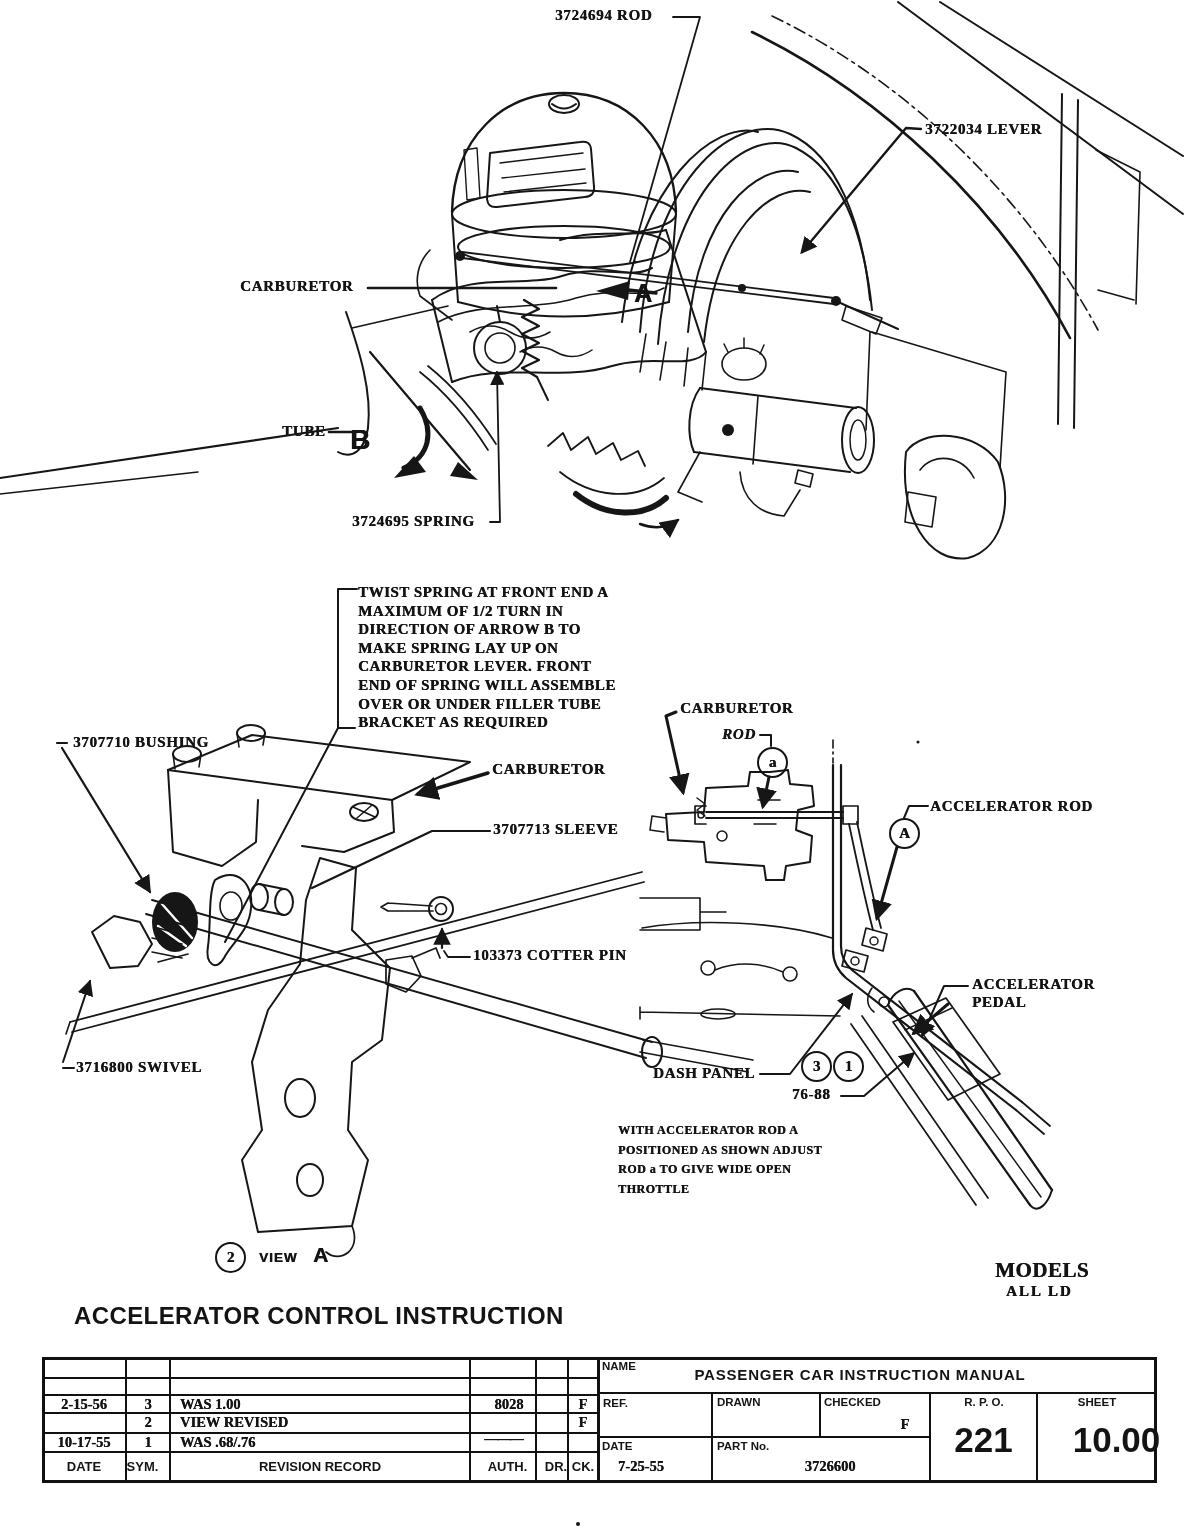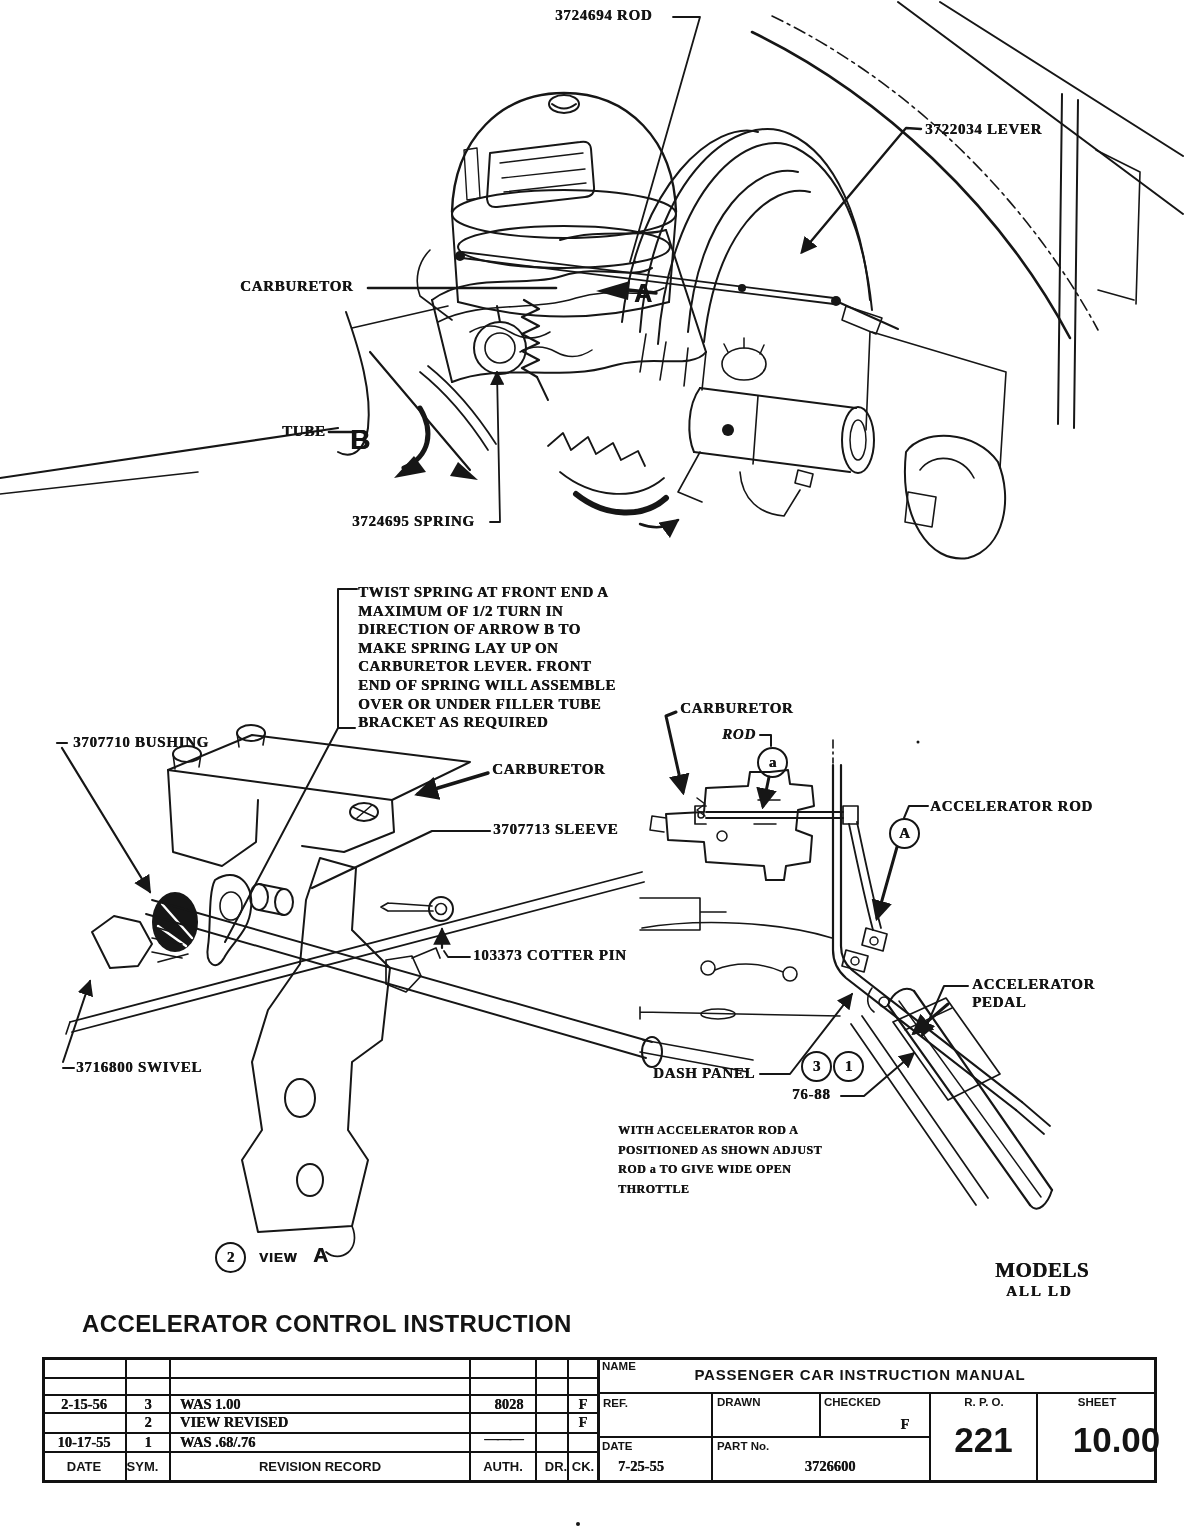--- a/index.html
+++ b/index.html
@@ -311,7 +311,7 @@
 <span class="lbl sans" style="left:995px;top:1258px;font-size:21px;letter-spacing:.5px;font-family:Liberation Serif, serif;">MODELS</span>
 <span class="lbl" style="left:1006px;top:1283px;letter-spacing:2px;">ALL LD</span>
 
-<h1 class="pagetitle" style="margin:8px;">ACCELERATOR CONTROL INSTRUCTION</h1>
+<h1 class="pagetitle" style="margin:0;">ACCELERATOR CONTROL INSTRUCTION</h1>
 
 <span class="tb-val tc" style="left:42px;top:1396px;width:84px;">2-15-56</span>
 <span class="tb-val tc" style="left:126px;top:1396px;width:44px;">3</span>

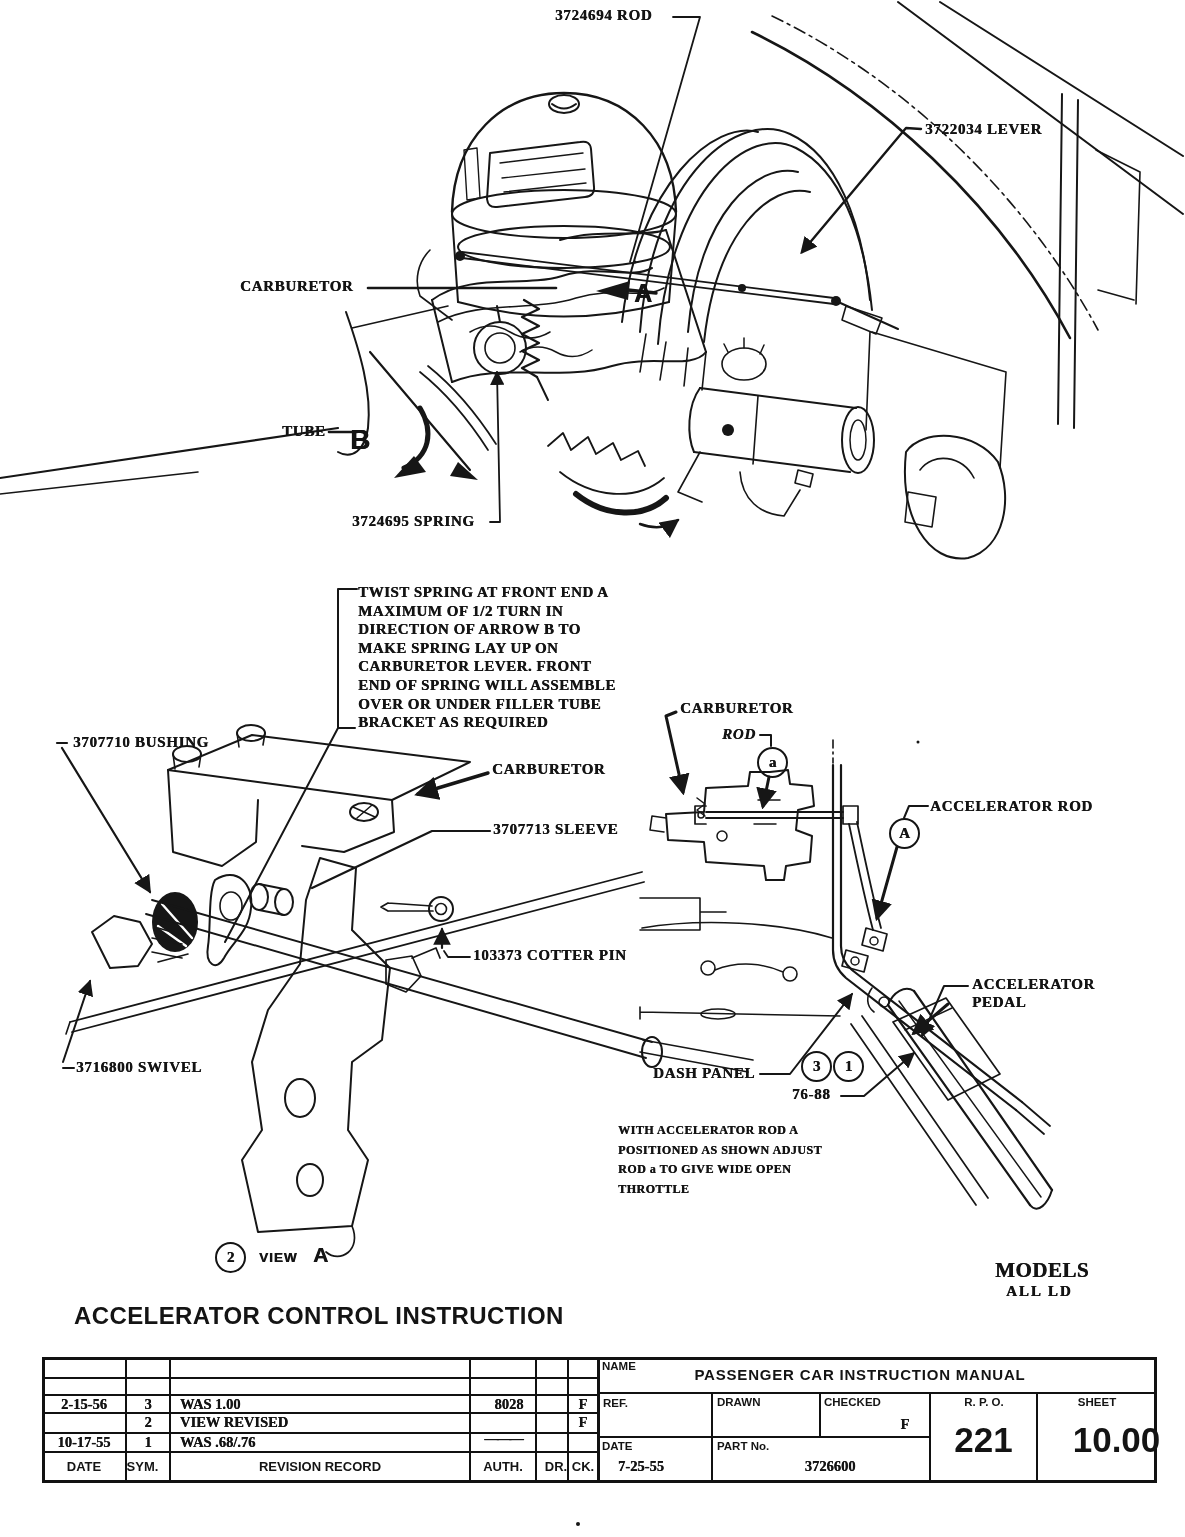--- a/index.html
+++ b/index.html
@@ -331,7 +331,7 @@
 <span class="tb-hdr" style="left:42px;top:1459px;width:84px;">DATE</span>
 <span class="tb-hdr" style="left:126px;top:1459px;width:33px;">SYM.</span>
 <span class="tb-hdr" style="left:170px;top:1459px;width:300px;">REVISION RECORD</span>
-<span class="tb-hdr" style="left:470px;top:1459px;width:66px;">AUTH.</span>
+<span class="tb-hdr" style="left:470px;top:1459px;width:75px;">AUTH.</span>
 <span class="tb-hdr" style="left:536px;top:1459px;width:40px;">DR.</span>
 <span class="tb-hdr" style="left:568px;top:1459px;width:30px;">CK.</span>
 

